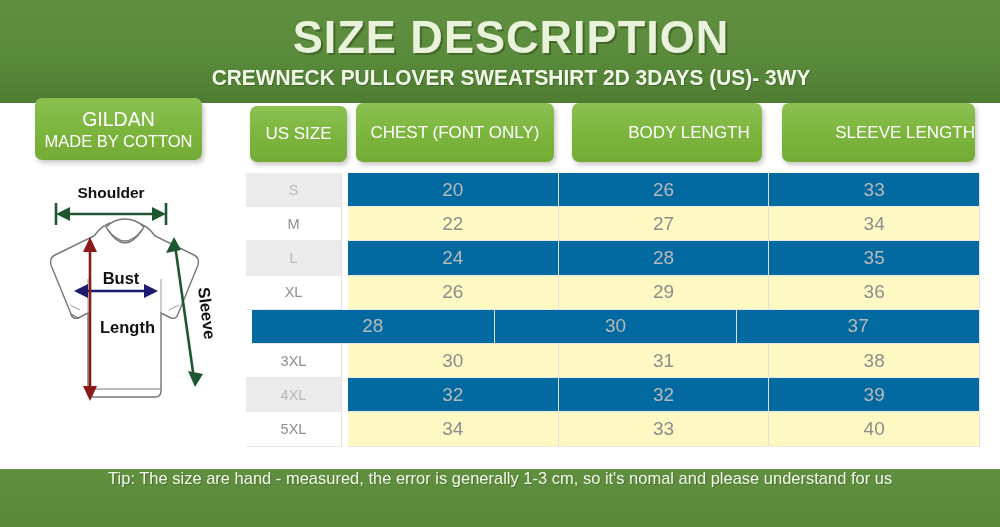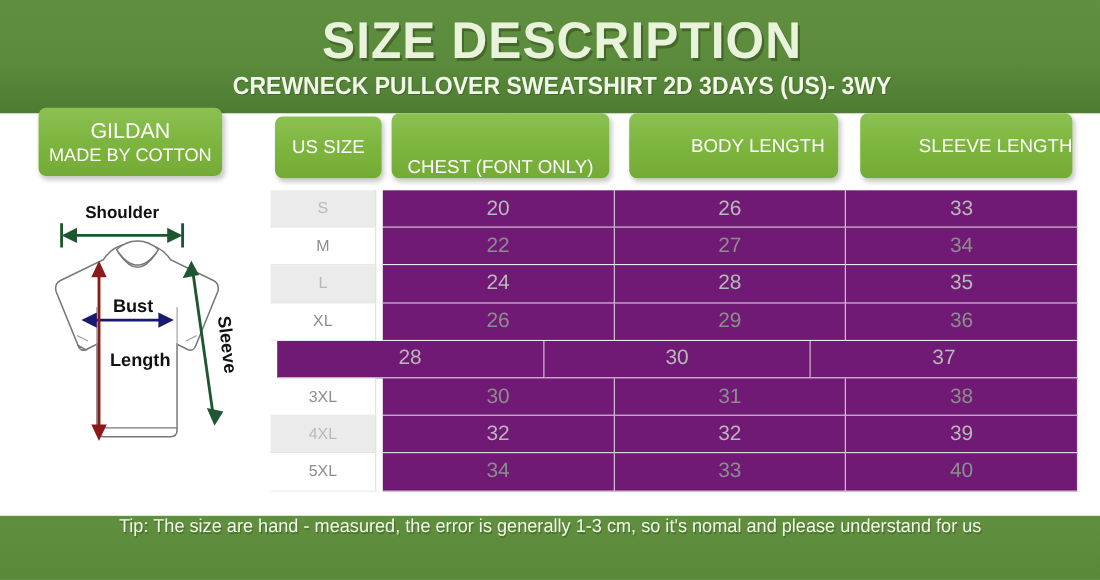--- a/index.html
+++ b/index.html
@@ -66,7 +66,7 @@
   .tab-brand .l1 { font-size: 19.5px; }
   .tab-brand .l2 { font-size: 16.5px; }
   .tab-ussize   { left: 250px; top: 3px;  width: 97px;  height: 56px; font-size: 17px; }
-  .tab-chest    { left: 356px; top: 0px;  width: 198px; height: 59px; font-size: 17px; justify-content: flex-end; }
+  .tab-chest    { left: 356px; top: 0px;  width: 198px; height: 59px; font-size: 17px; }
   .tab-body     { left: 572px; top: 0px;  width: 190px; height: 59px; font-size: 17px; padding-left: 44px; }
   .tab-sleeve   { left: 782px; top: 0px;  width: 193px; height: 59px; font-size: 17px; align-items: flex-end; }
 

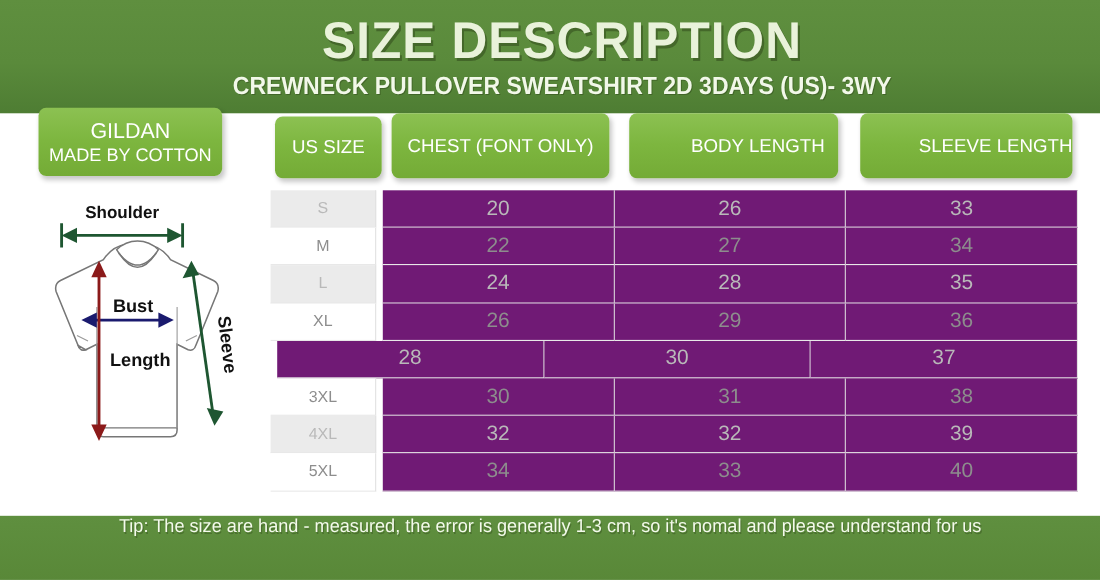--- a/index.html
+++ b/index.html
@@ -83,7 +83,7 @@
     width: 734px;
   }
   .row { display: flex; height: 34.2px; }
-  .row.shade .cell { background: #701a75; }
+  .row.shade .cell { background: #0369a1; }
   .row.shade .cell-size { background: #ebebeb; }
   .cell-size {
     width: 96px;

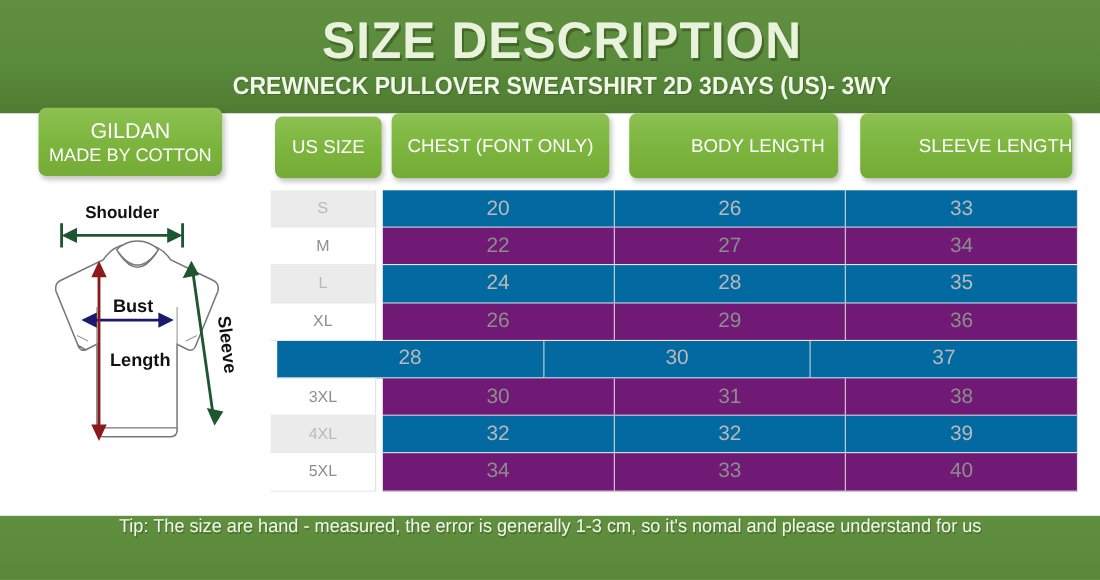--- a/index.html
+++ b/index.html
@@ -97,7 +97,7 @@
   .cells { display: flex; flex: 1; margin-left: 6px; }
   .cell {
     flex: 1;
-    background: #701a75;
+    background: #fef9c3;
     border-right: 1px solid #e2e2e2;
     border-bottom: 1px solid #e8e8e8;
     display: flex; align-items: center; justify-content: center;

